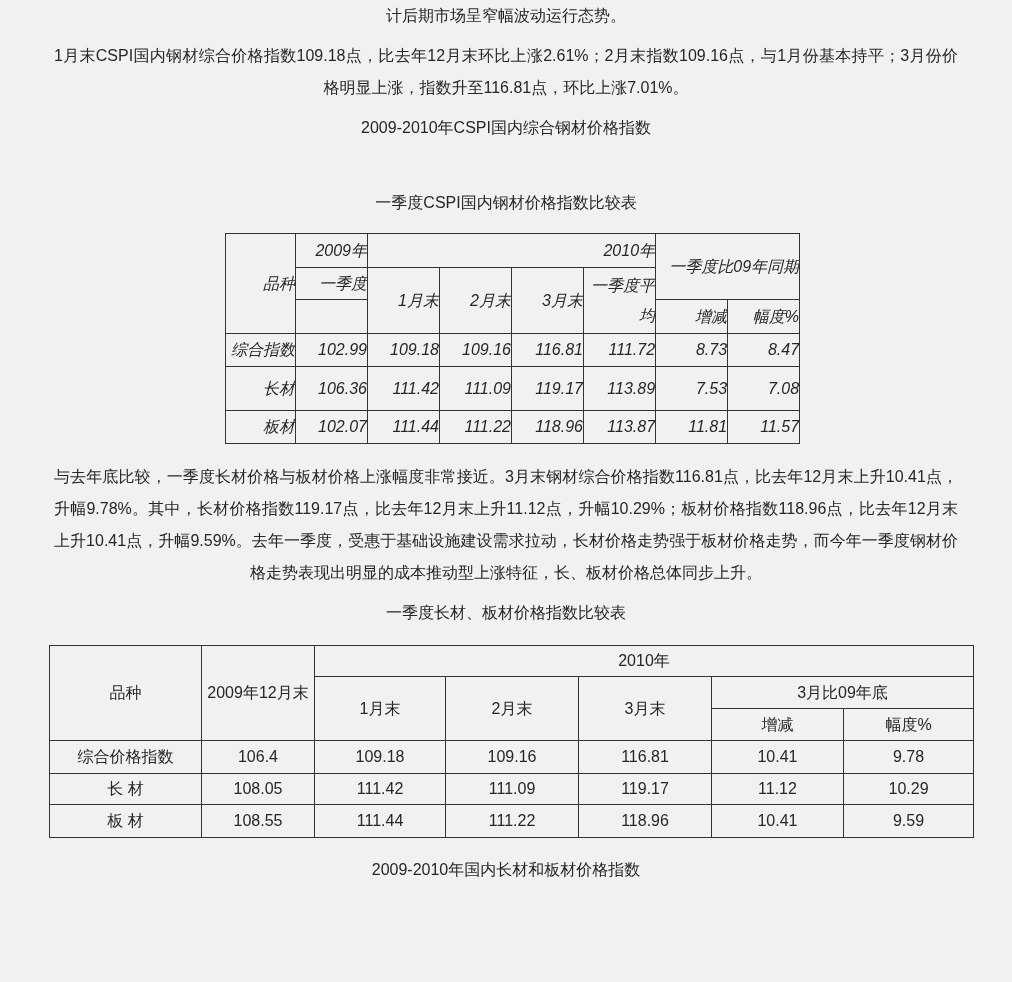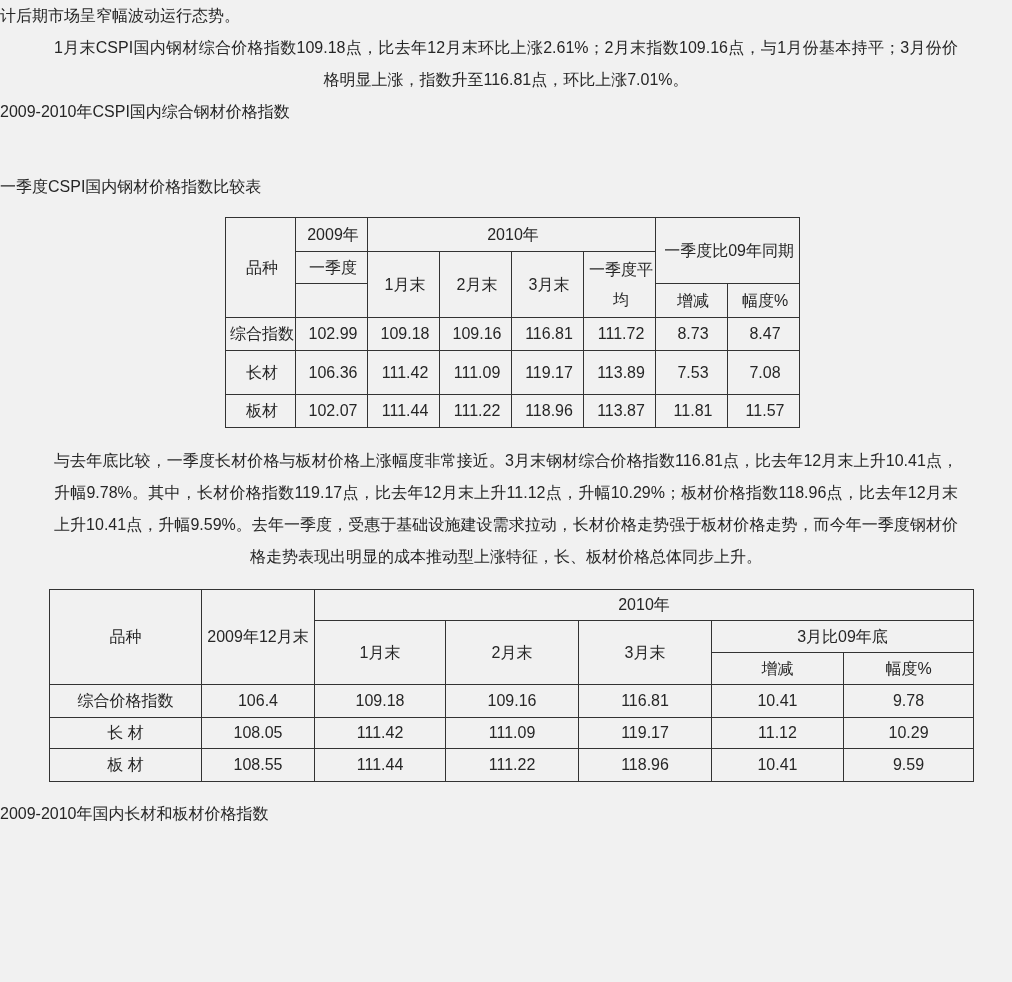--- a/index.html
+++ b/index.html
@@ -19,6 +19,7 @@
     width: 1012px;
   }
   .line, .caption {
+    text-align: center;
     line-height: 32px;
     white-space: nowrap;
   }

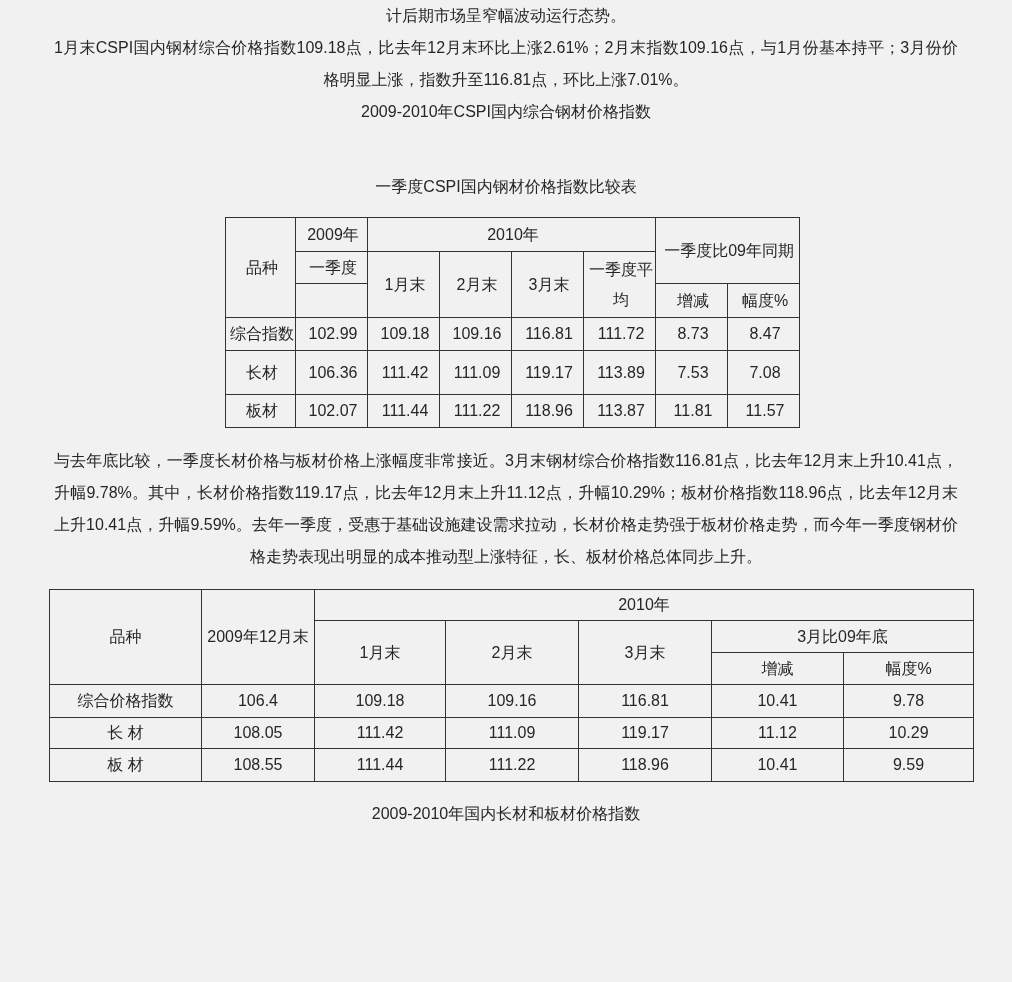--- a/index.html
+++ b/index.html
@@ -24,7 +24,7 @@
     white-space: nowrap;
   }
   .para {
-    margin: 0 54px;
+    margin: 8px 54px;
     line-height: 32px;
     text-align: justify;
     text-align-last: center;

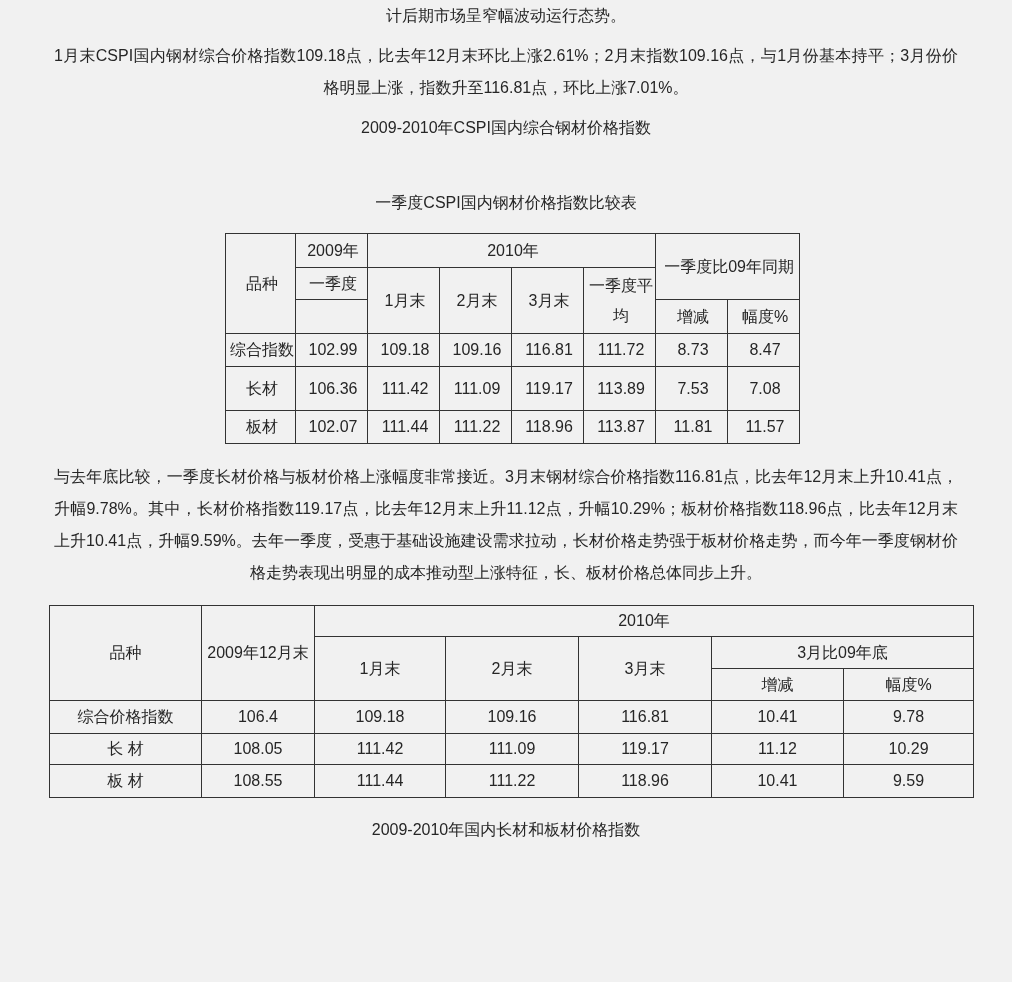--- a/index.html
+++ b/index.html
@@ -48,8 +48,9 @@
     width: 574px;
   }
   #table1 td {
-    text-align: center;
+    text-align: right;
     padding-left: 3px;
+    font-style: italic;
   }
   #table2 {
     margin: 16px 0 0 49px;

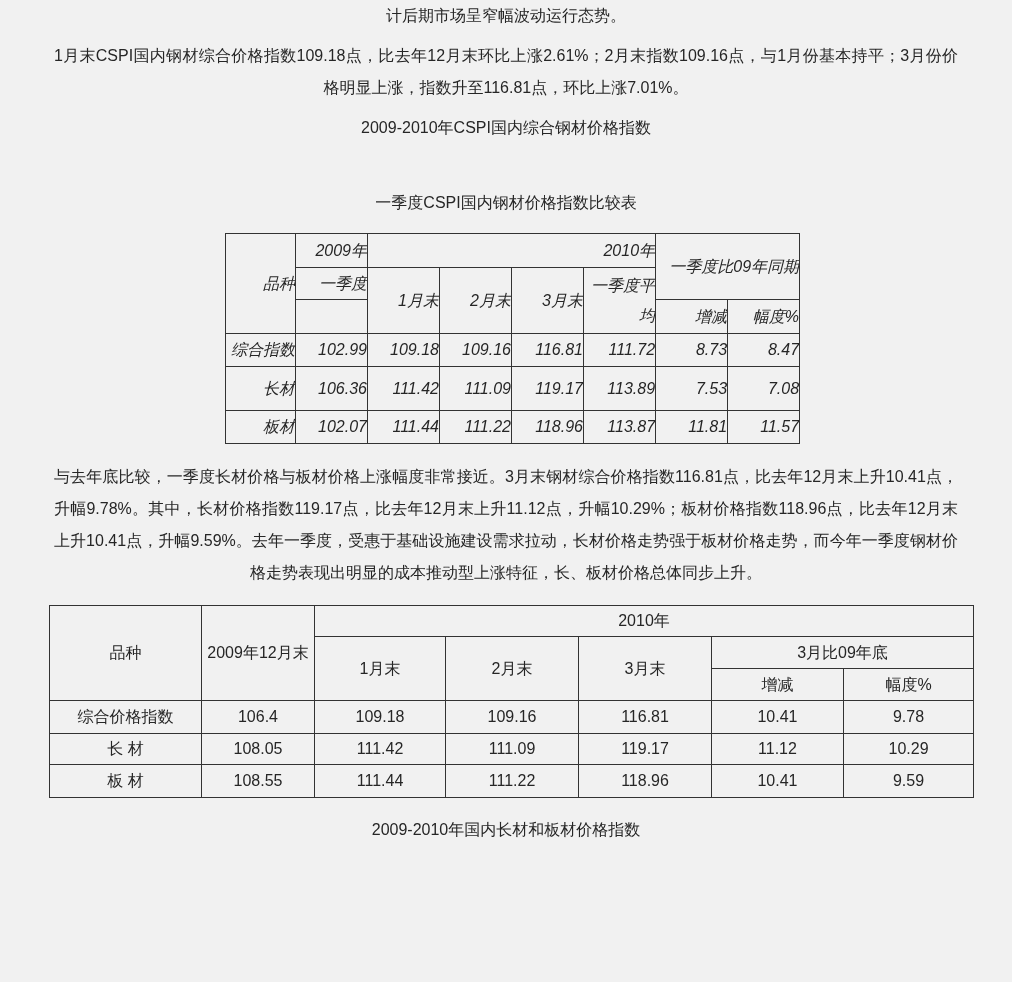--- a/index.html
+++ b/index.html
@@ -144,6 +144,7 @@
 
   <div class="para" style="margin-top:17px">与去年底比较，一季度长材价格与板材价格上涨幅度非常接近。3月末钢材综合价格指数116.81点，比去年12月末上升10.41点，升幅9.78%。其中，长材价格指数119.17点，比去年12月末上升11.12点，升幅10.29%；板材价格指数118.96点，比去年12月末上升10.41点，升幅9.59%。去年一季度，受惠于基础设施建设需求拉动，长材价格走势强于板材价格走势，而今年一季度钢材价格走势表现出明显的成本推动型上涨特征，长、板材价格总体同步上升。</div>
 
+  <div class="caption">一季度长材、板材价格指数比较表</div>
 
   <table id="table2">
     <colgroup>

